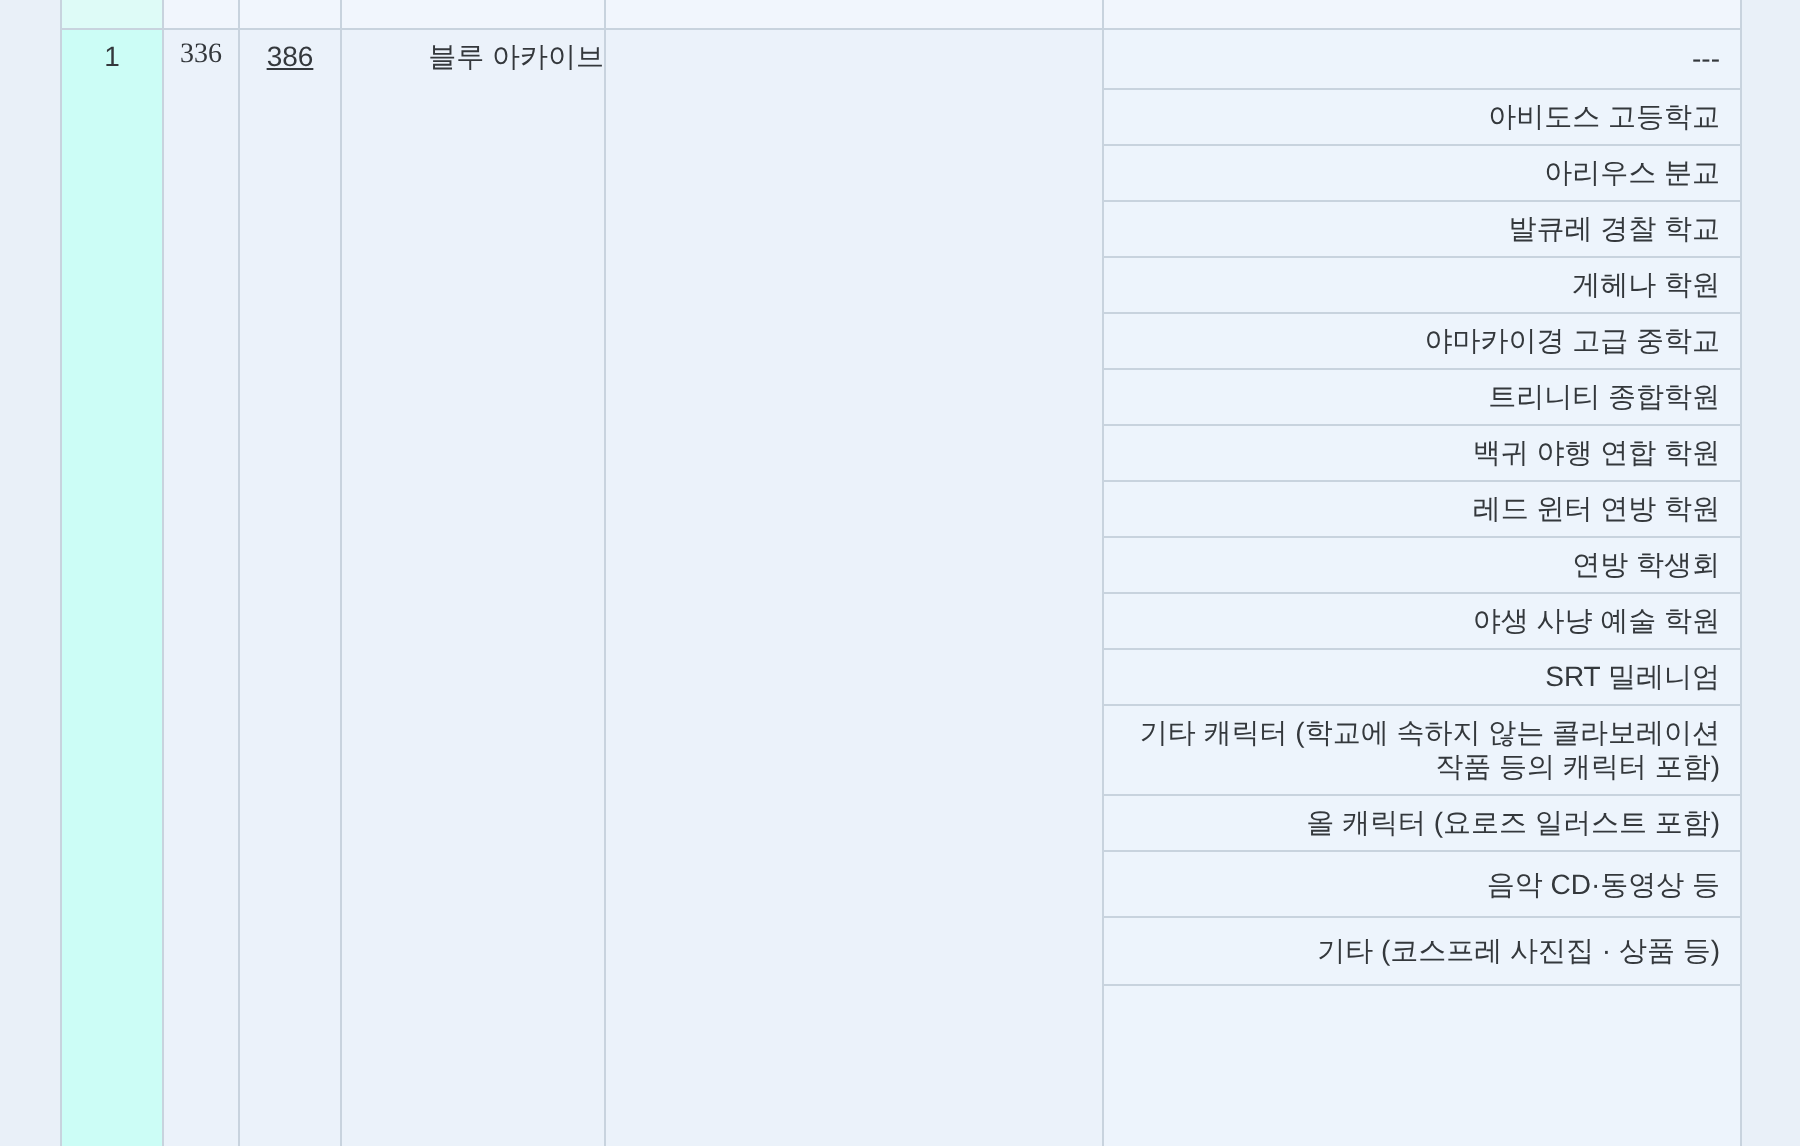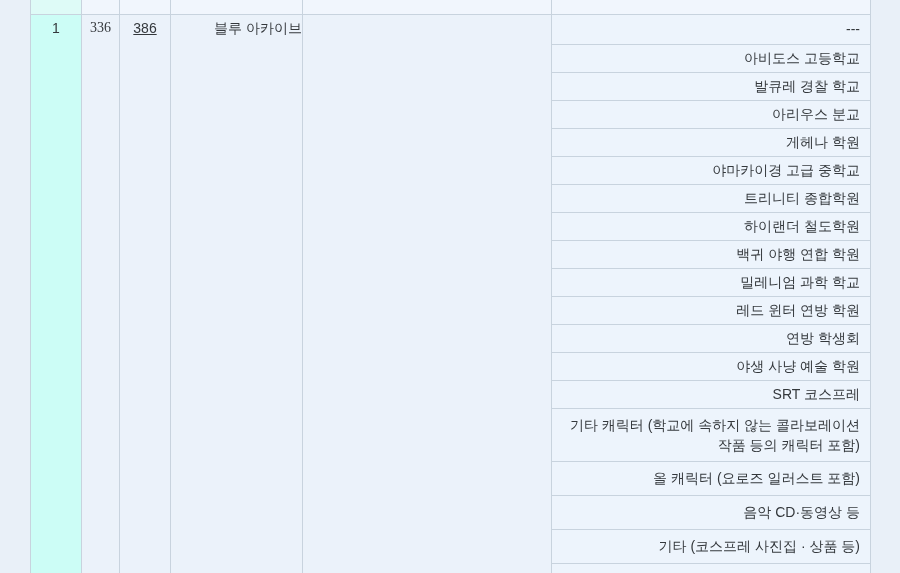--- a/index.html
+++ b/index.html
@@ -76,8 +76,8 @@
 
       <div class="list-row">---</div>
           <div class="list-row">아비도스 고등학교</div>
+          <div class="list-row">아리우스 분교</div>
           <div class="list-row">발큐레 경찰 학교</div>
-          <div class="list-row">아리우스 분교</div>
           <div class="list-row">게헤나 학원</div>
           <div class="list-row">야마카이경 고급 중학교</div>
           <div class="list-row">트리니티 종합학원</div>

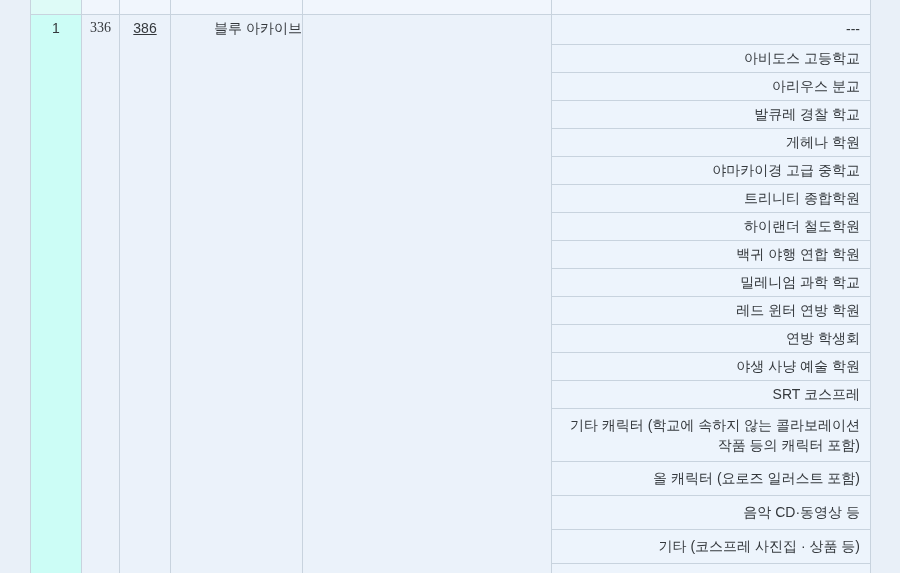--- a/index.html
+++ b/index.html
@@ -81,7 +81,6 @@
           <div class="list-row">게헤나 학원</div>
           <div class="list-row">야마카이경 고급 중학교</div>
           <div class="list-row">트리니티 종합학원</div>
-          <div class="list-row">하이랜더 철도학원</div>
           <div class="list-row">백귀 야행 연합 학원</div>
           <div class="list-row">밀레니엄 과학 학교</div>
           <div class="list-row">레드 윈터 연방 학원</div>

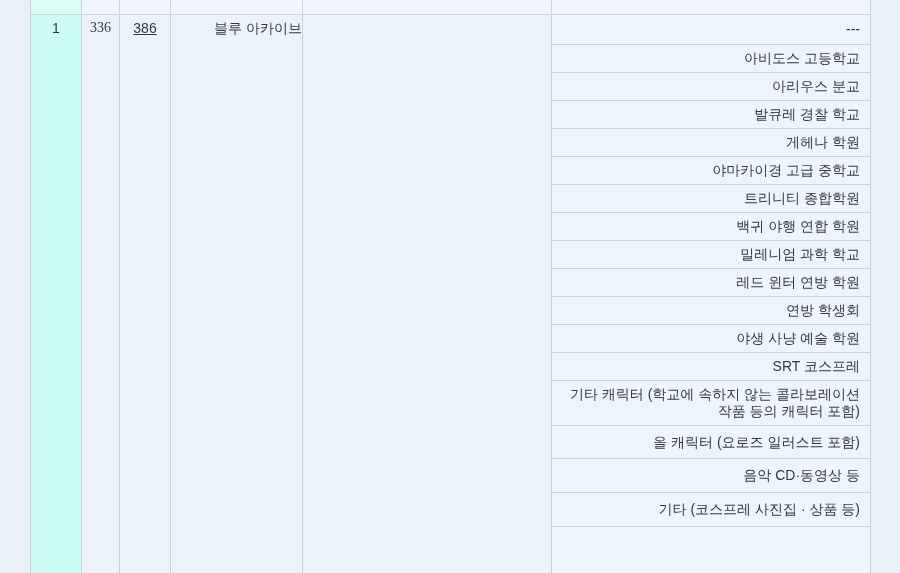--- a/index.html
+++ b/index.html
@@ -82,7 +82,6 @@
           <div class="list-row">야마카이경 고급 중학교</div>
           <div class="list-row">트리니티 종합학원</div>
           <div class="list-row">백귀 야행 연합 학원</div>
-          <div class="list-row">밀레니엄 과학 학교</div>
           <div class="list-row">레드 윈터 연방 학원</div>
           <div class="list-row">연방 학생회</div>
           <div class="list-row">야생 사냥 예술 학원</div>

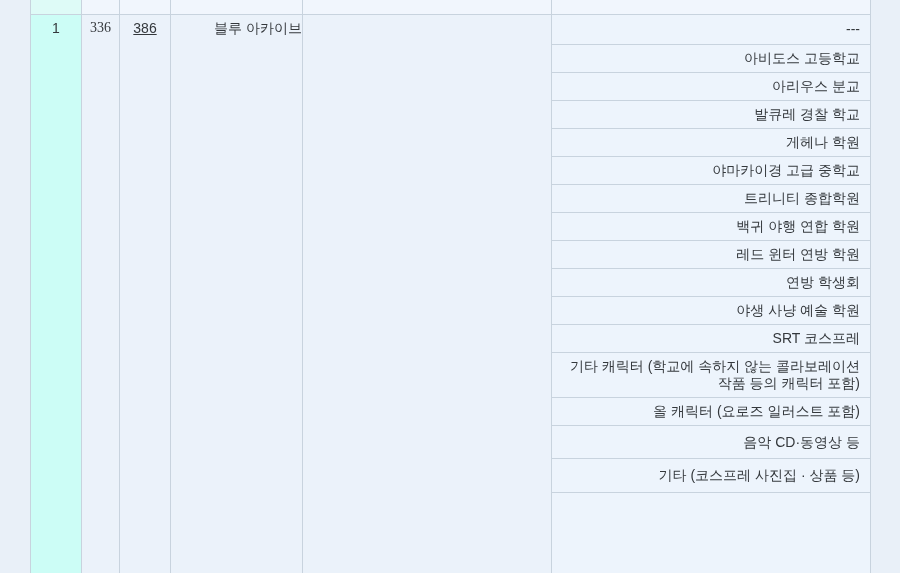--- a/index.html
+++ b/index.html
@@ -85,7 +85,7 @@
           <div class="list-row">레드 윈터 연방 학원</div>
           <div class="list-row">연방 학생회</div>
           <div class="list-row">야생 사냥 예술 학원</div>
-          <div class="list-row">SRT 코스프레</div>
+          <div class="list-row">SRT 밀레니엄</div>
           <div class="list-row">기타 캐릭터 (학교에 속하지 않는 콜라보레이션 작품 등의 캐릭터 포함)</div>
           <div class="list-row">올 캐릭터 (요로즈 일러스트 포함)</div>
           <div class="list-row">음악 CD·동영상 등</div>

